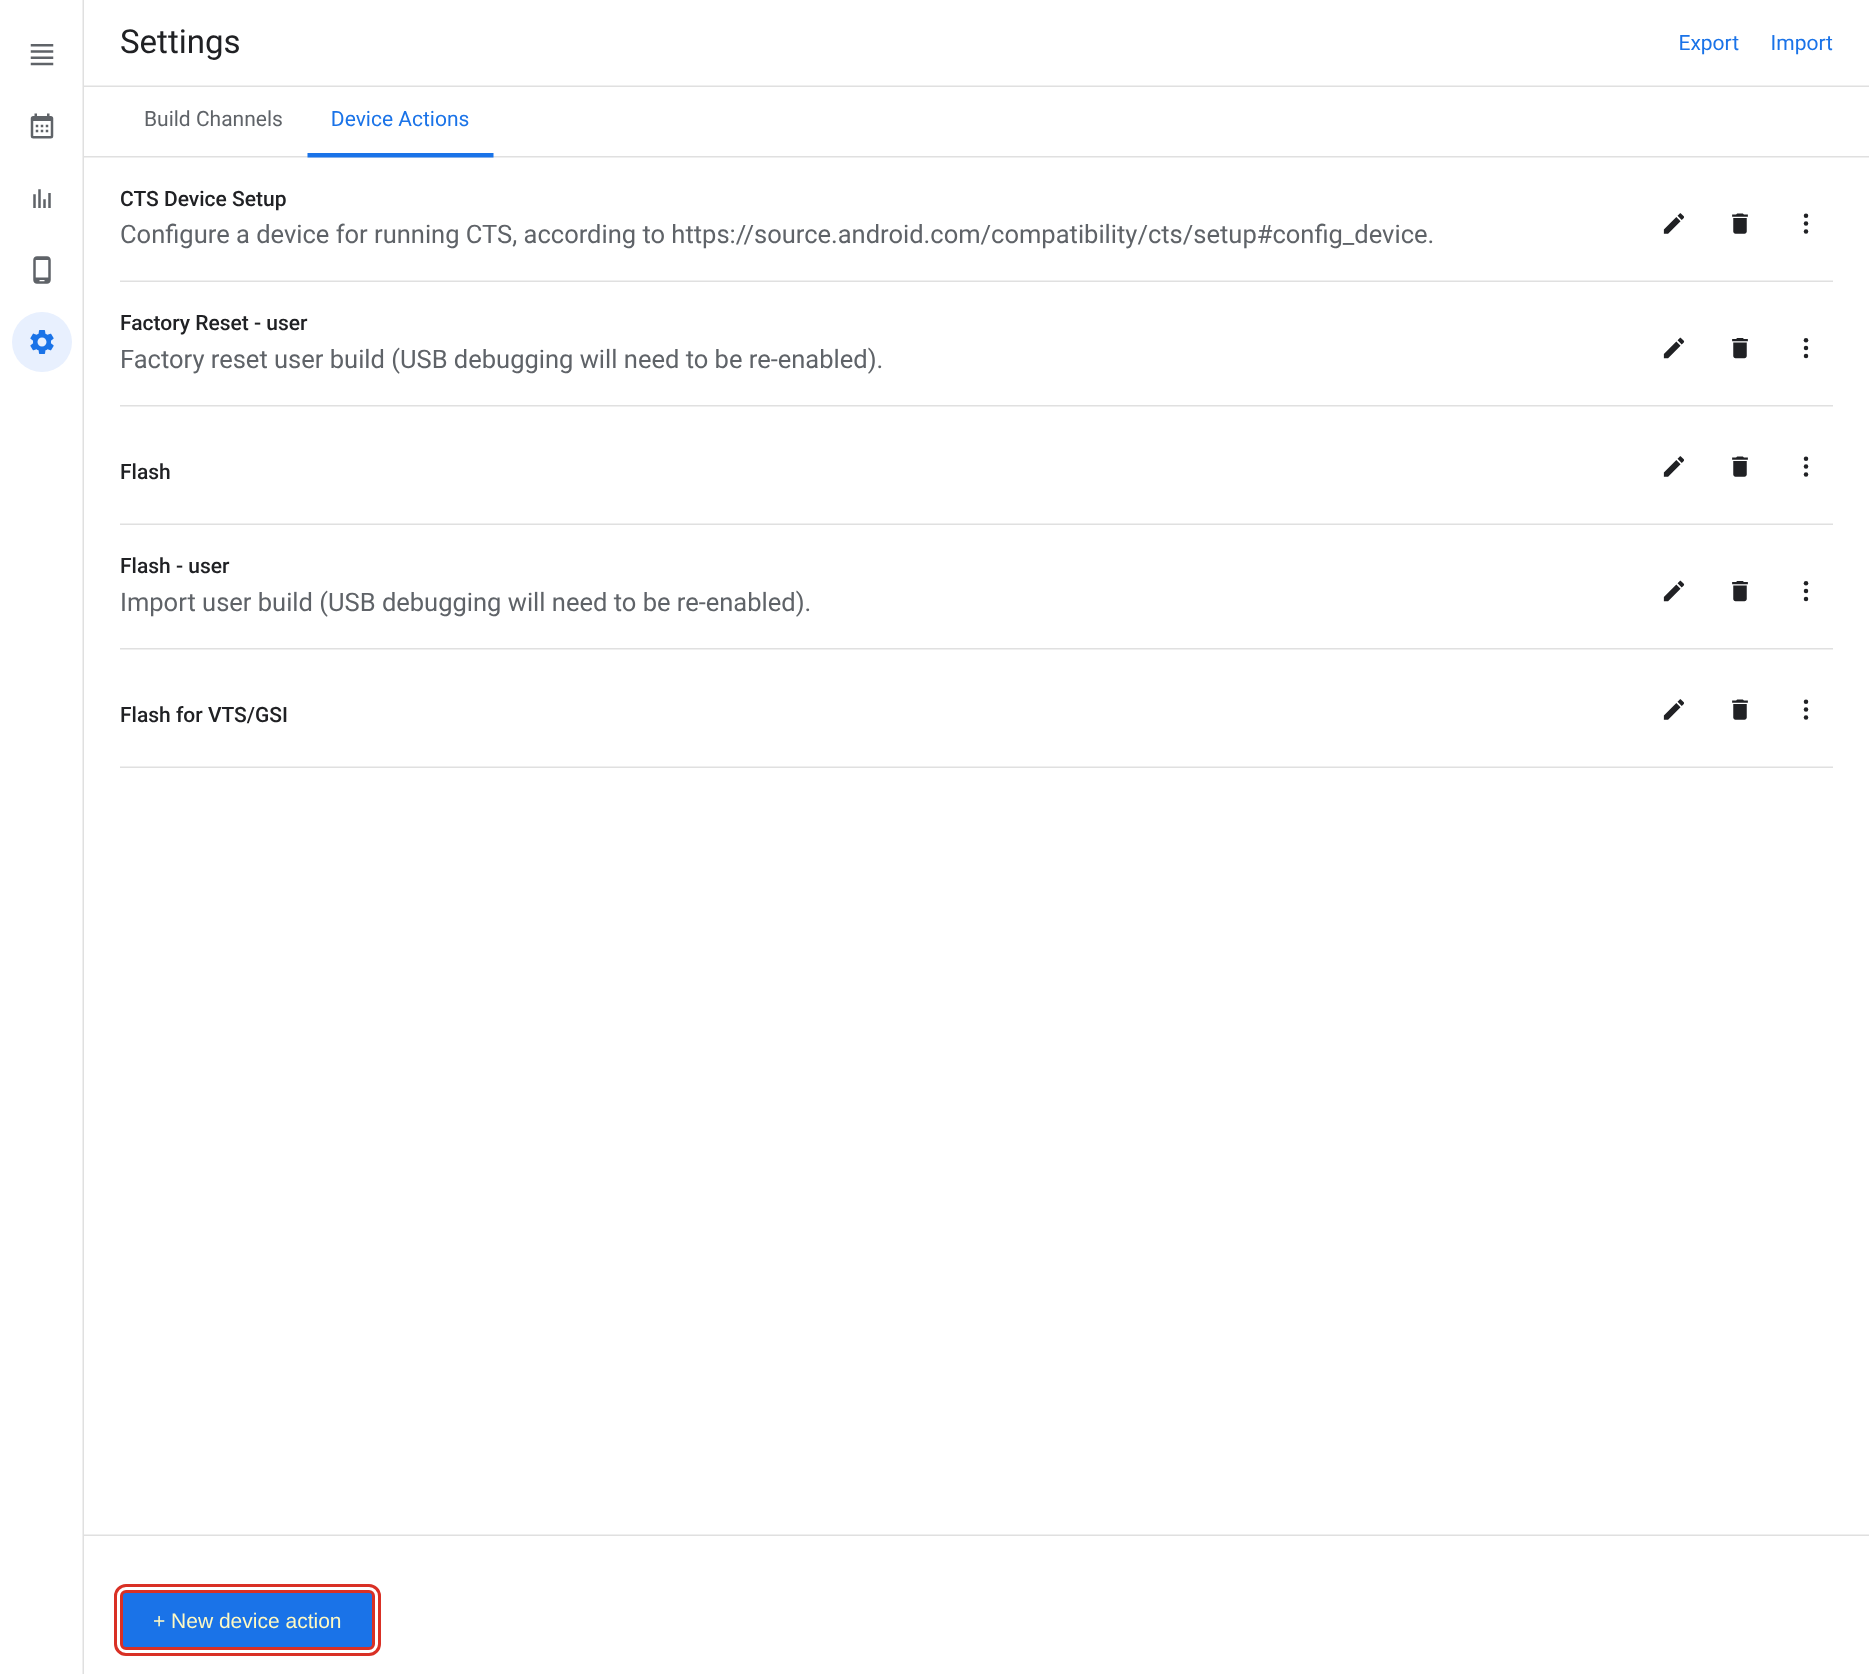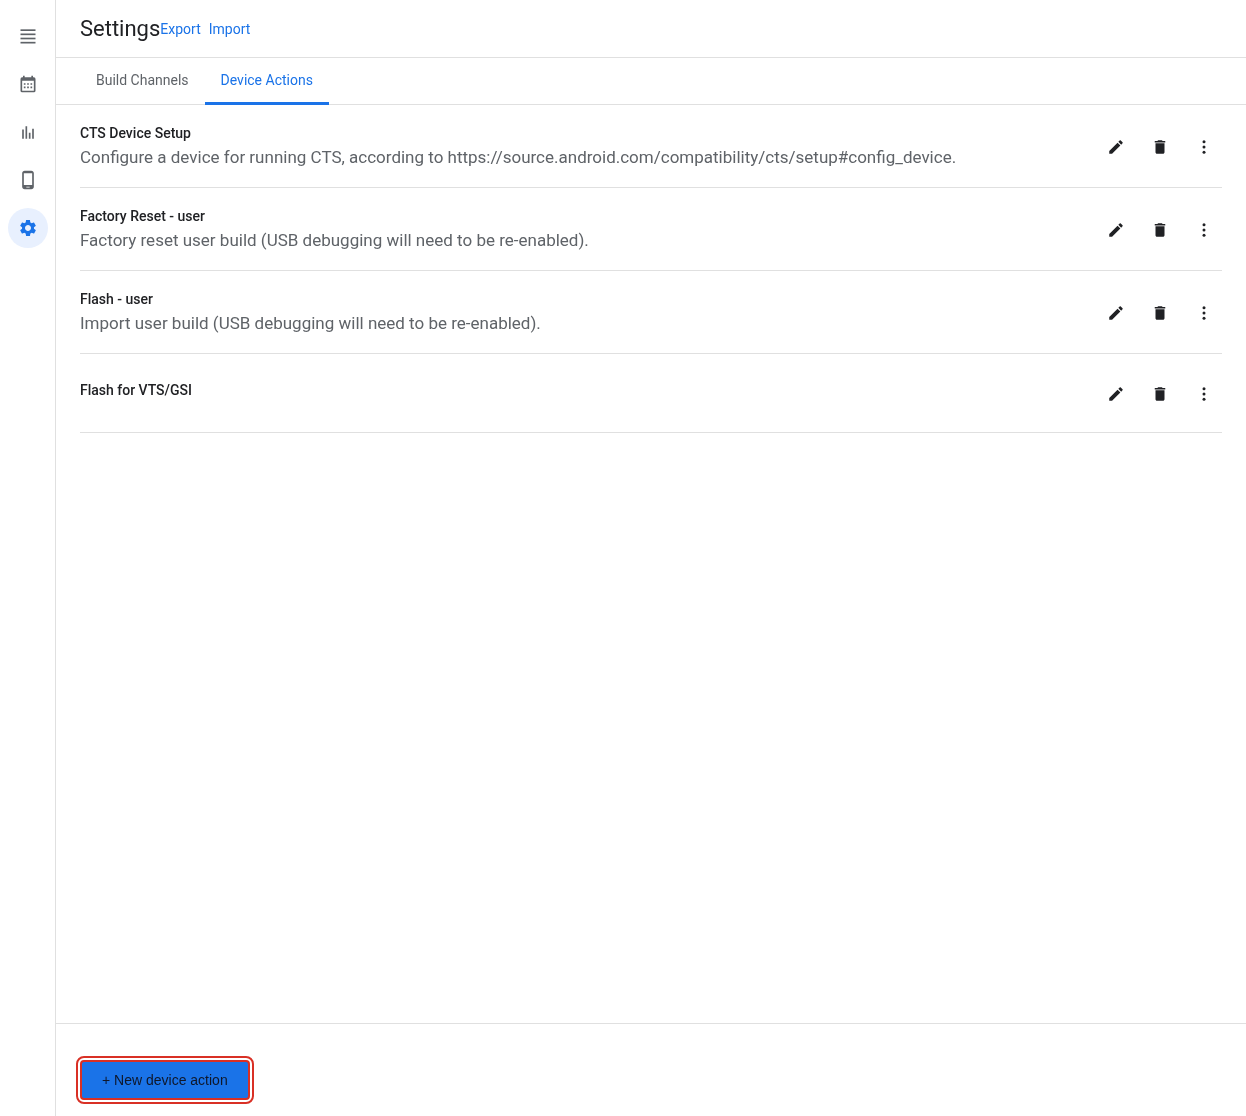--- a/index.html
+++ b/index.html
@@ -42,7 +42,7 @@
     .header {
       display: flex;
       align-items: center;
-      justify-content: flex-start;
+      justify-content: space-between;
       padding: 16px 24px;
       border-bottom: 1px solid #e0e0e0;
     }

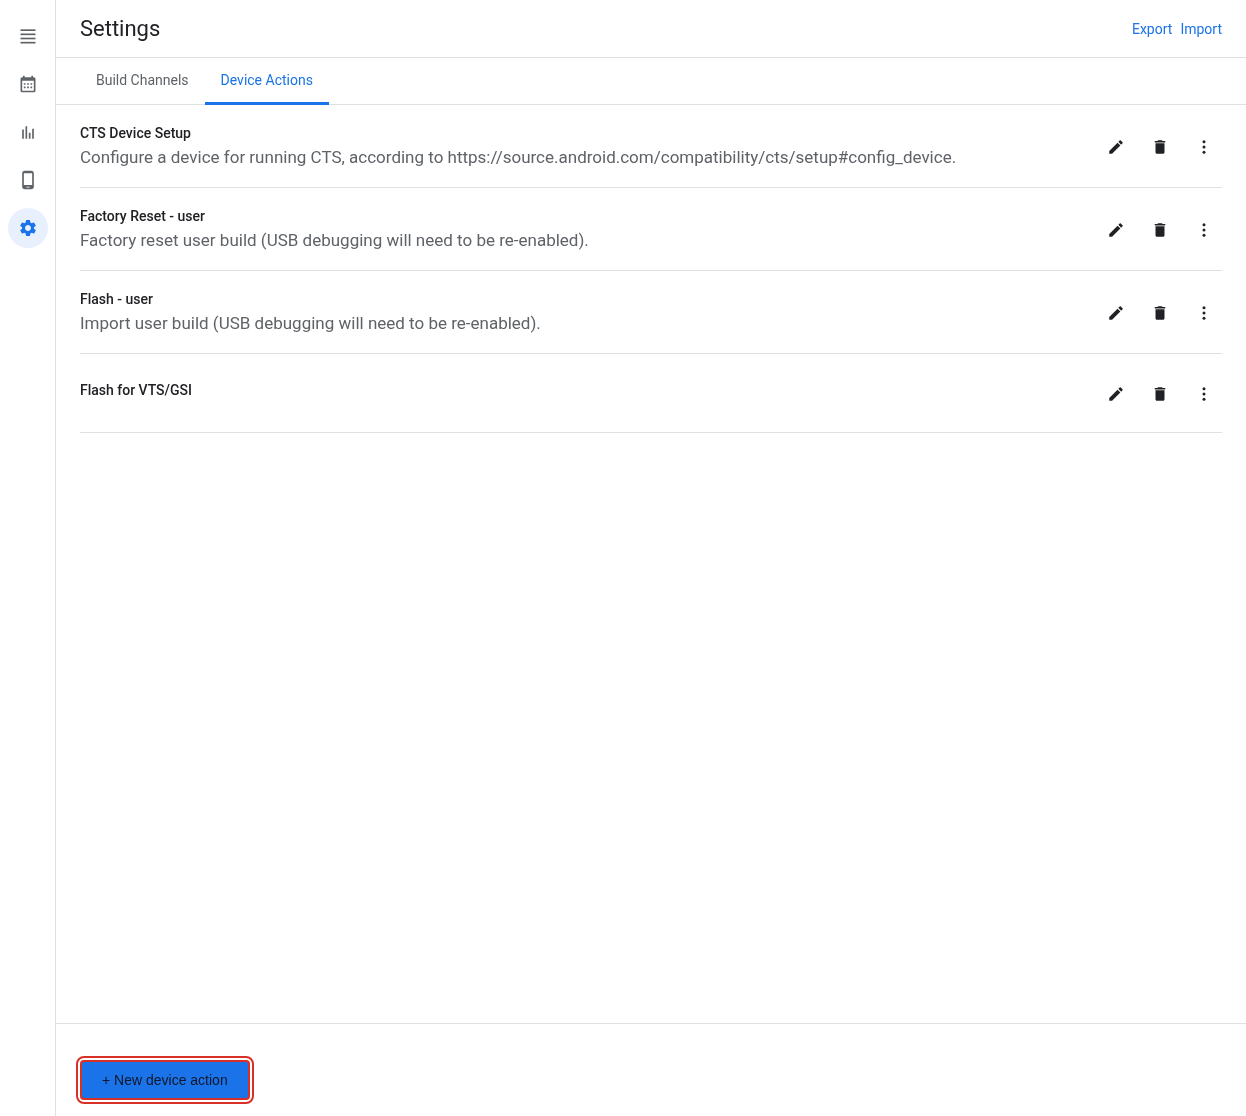--- a/index.html
+++ b/index.html
@@ -53,7 +53,7 @@
     }
     .header-actions {
       display: flex;
-      gap: 8px;
+      gap: 21px;
     }
     .header-link {
       color: #1a73e8;

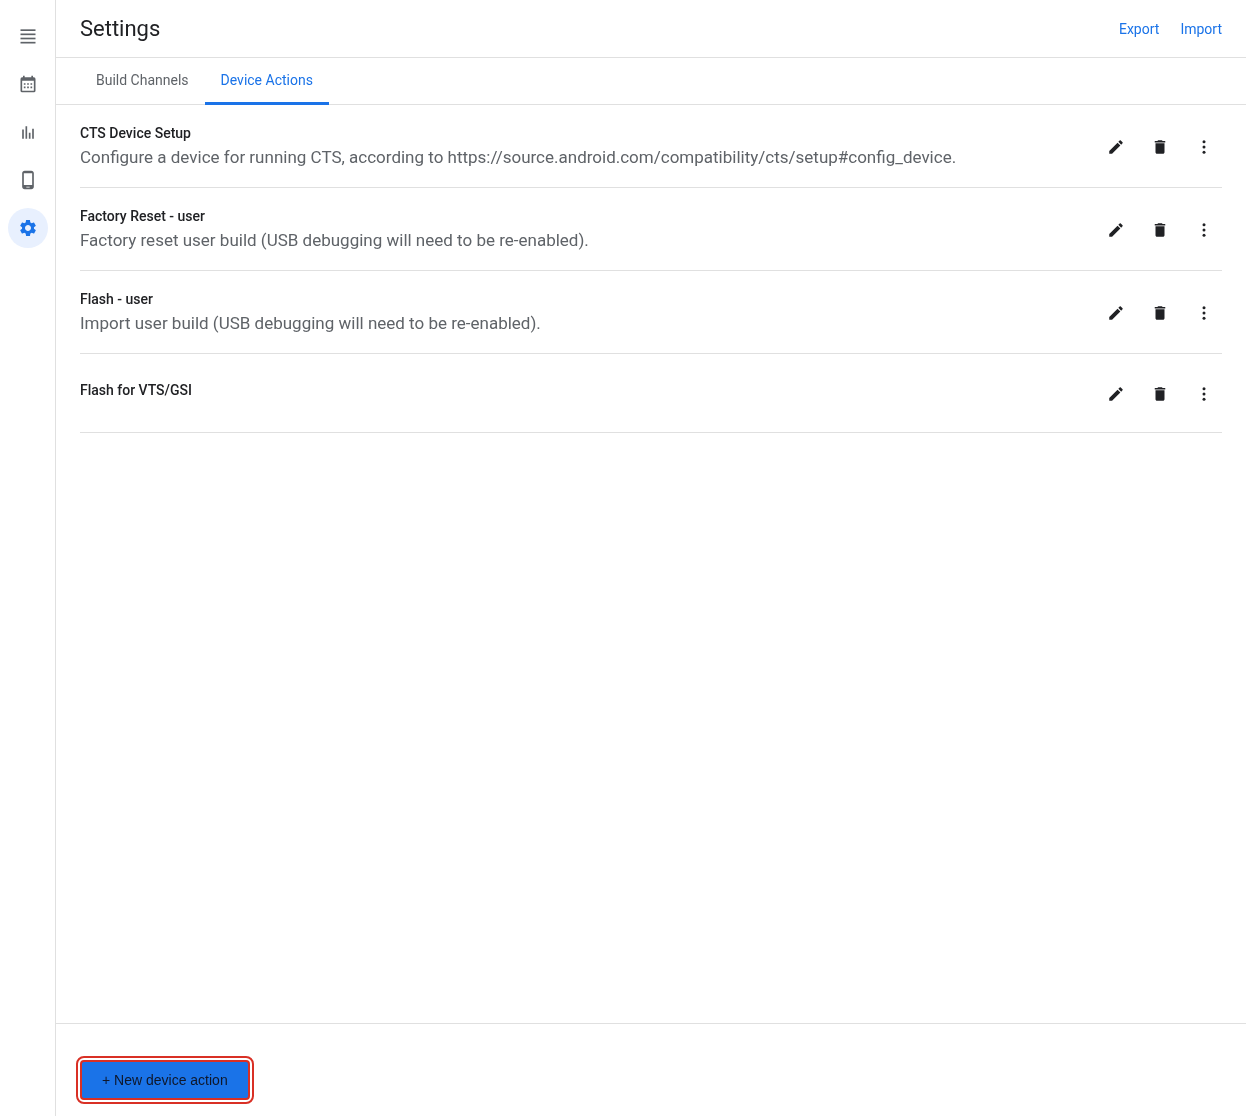--- a/index.html
+++ b/index.html
@@ -95,7 +95,7 @@
       border-bottom: 1px solid #e0e0e0;
       padding: 20px 0;
       display: flex;
-      align-items: center;
+      align-items: flex-end;
       justify-content: space-between;
     }
     .action-item-info {

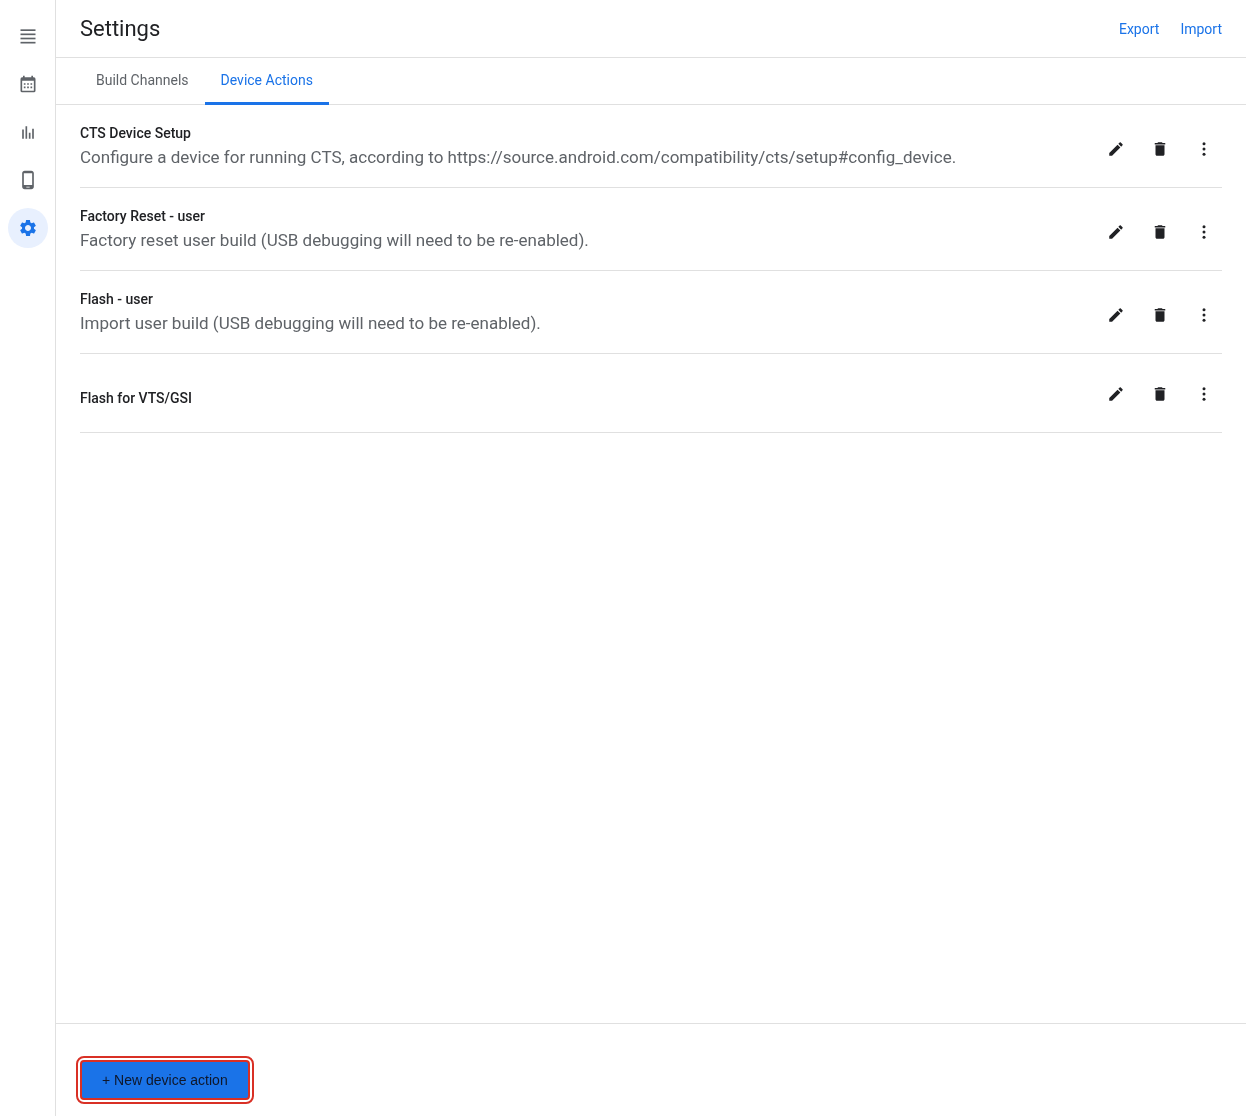--- a/index.html
+++ b/index.html
@@ -260,6 +260,30 @@
       </div>
     </div>
 
+    <div class="action-item">
+      <div class="action-item-info">
+        <div class="action-item-name">Flash</div>
+      </div>
+      <div class="action-item-controls">
+        <button class="icon-btn" title="Edit">
+          <svg width="18" height="18" viewBox="0 0 24 24" fill="currentColor">
+              <path d="M3 17.25V21h3.75L17.81 9.94l-3.75-3.75L3 17.25zM20.71 7.04c.39-.39.39-1.02 0-1.41l-2.34-2.34c-.39-.39-1.02-.39-1.41 0l-1.83 1.83 3.75 3.75 1.83-1.83z"></path>
+            </svg>
+        </button>
+        <button class="icon-btn" title="Delete">
+          <svg width="18" height="18" viewBox="0 0 24 24" fill="currentColor">
+              <path d="M6 19c0 1.1.9 2 2 2h8c1.1 0 2-.9 2-2V7H6v12zM19 4h-3.5l-1-1h-5l-1 1H5v2h14V4z"></path>
+            </svg>
+        </button>
+        <button class="icon-btn" title="More">
+          <svg width="18" height="18" viewBox="0 0 24 24" fill="currentColor">
+              <circle cx="12" cy="5" r="2"></circle>
+              <circle cx="12" cy="12" r="2"></circle>
+              <circle cx="12" cy="19" r="2"></circle>
+            </svg>
+        </button>
+      </div>
+    </div>
 
     <div class="action-item">
       <div class="action-item-info">

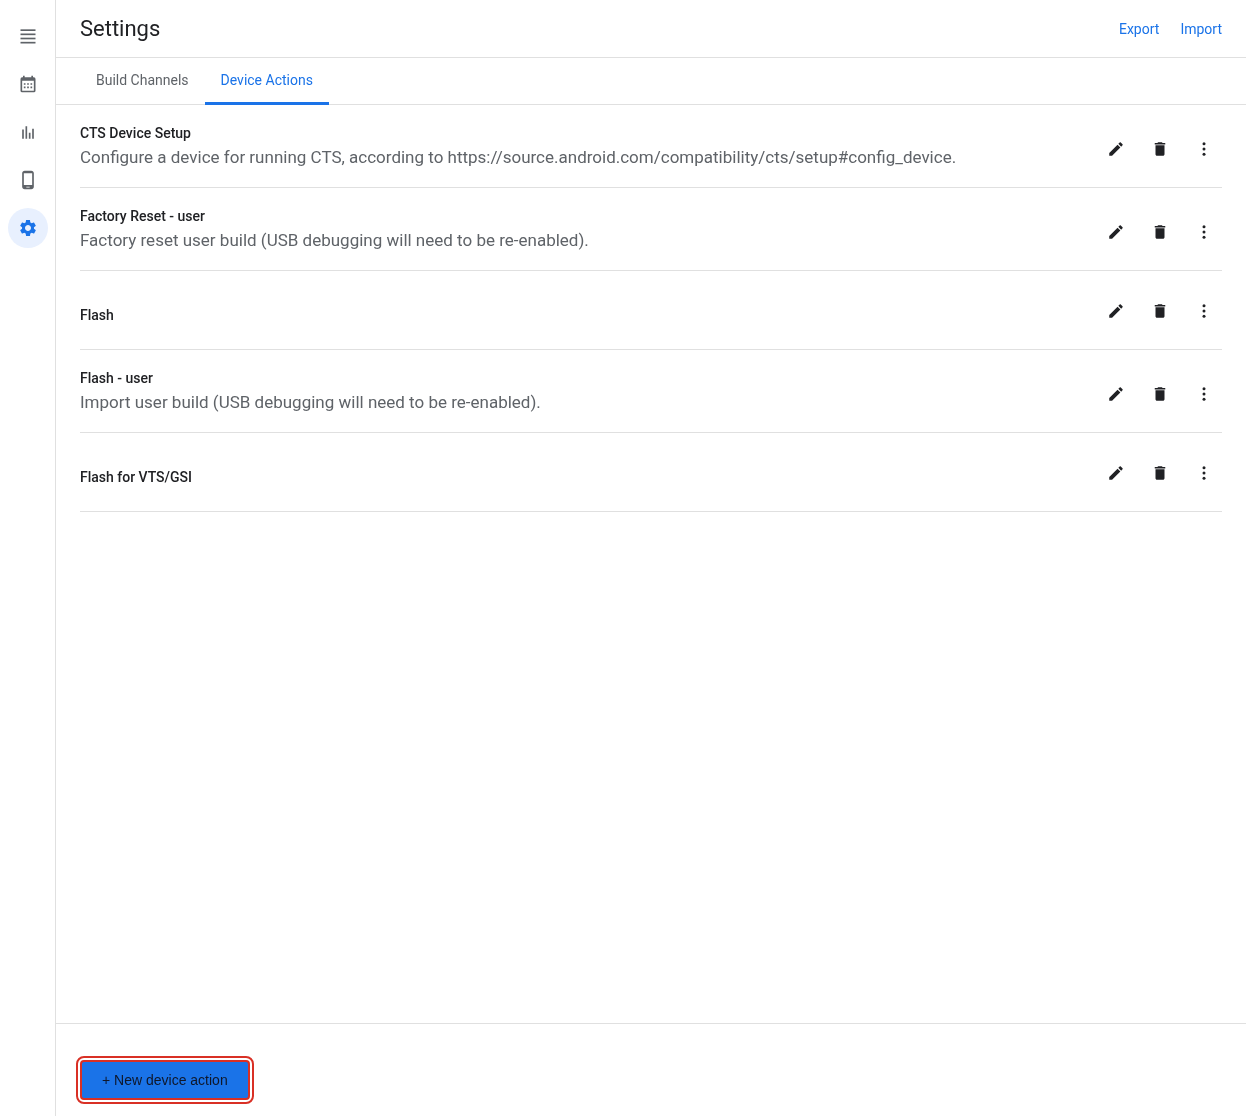--- a/index.html
+++ b/index.html
@@ -144,7 +144,7 @@
     }
     .new-action-btn {
       background: #1a73e8;
-      color: #0f172a;
+      color: #fef9c3;
       border: 2px solid #d93025;
       border-radius: 4px;
       padding: 10px 20px;

